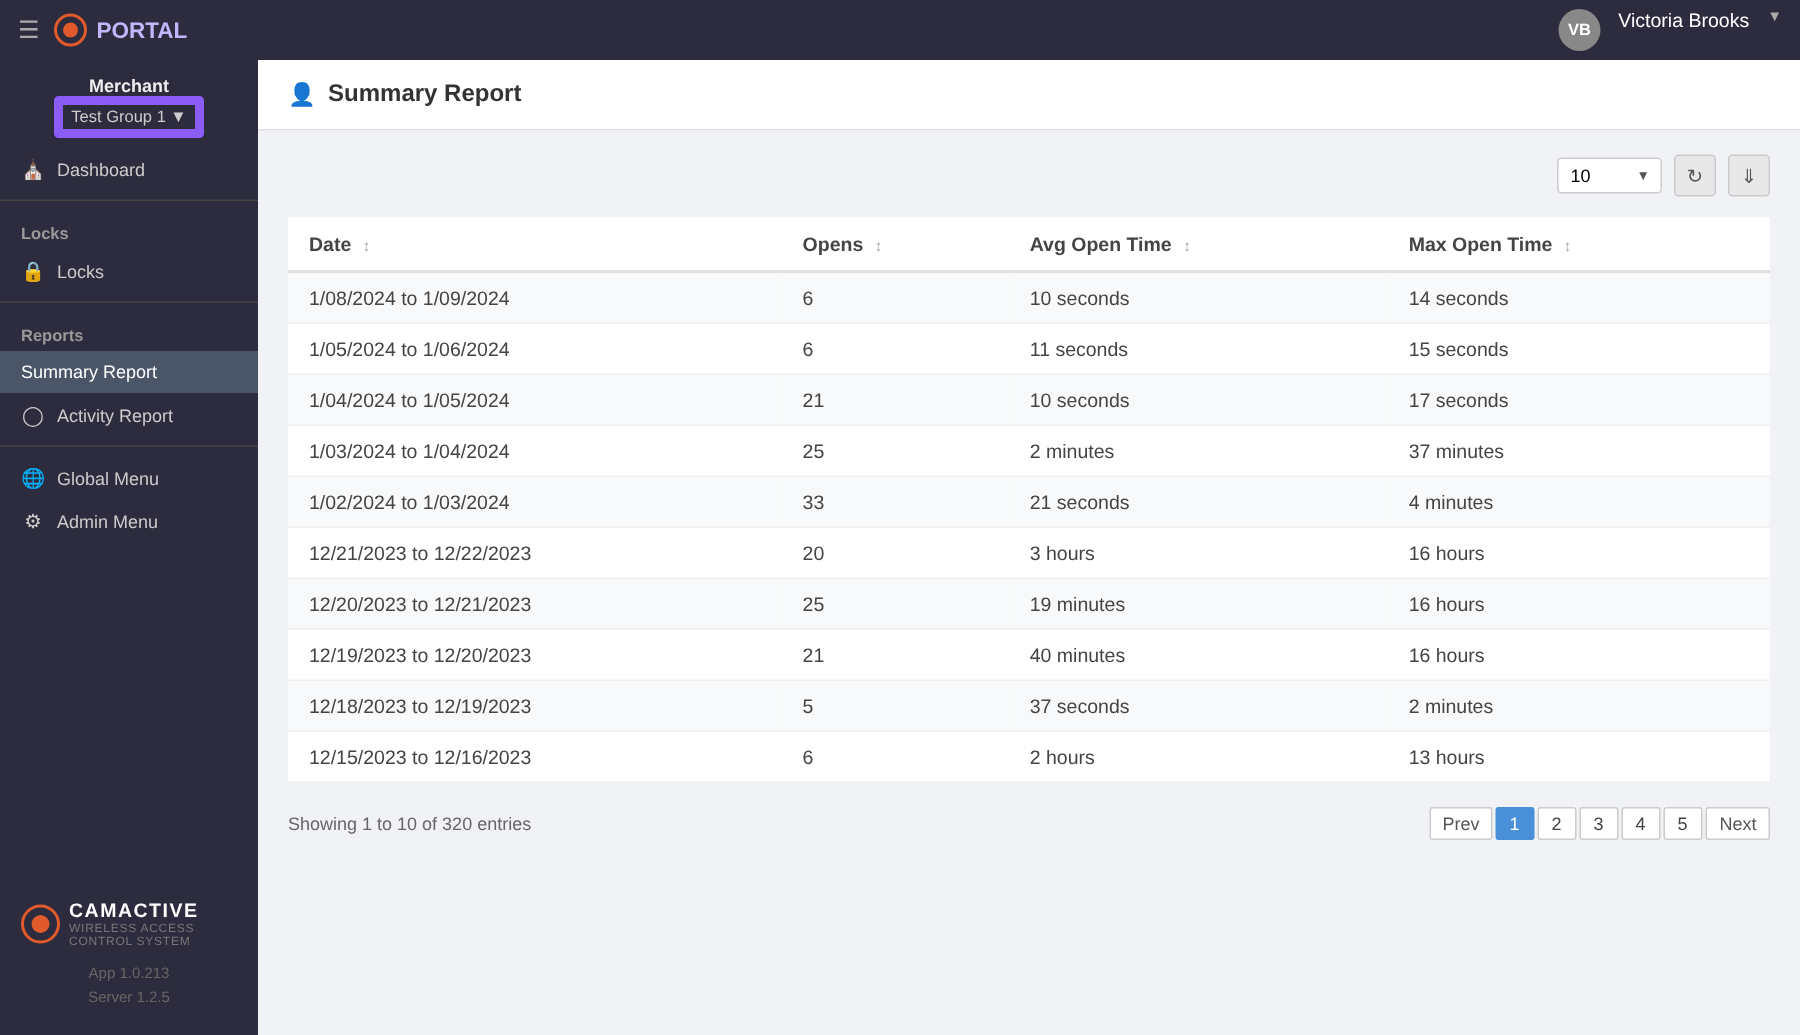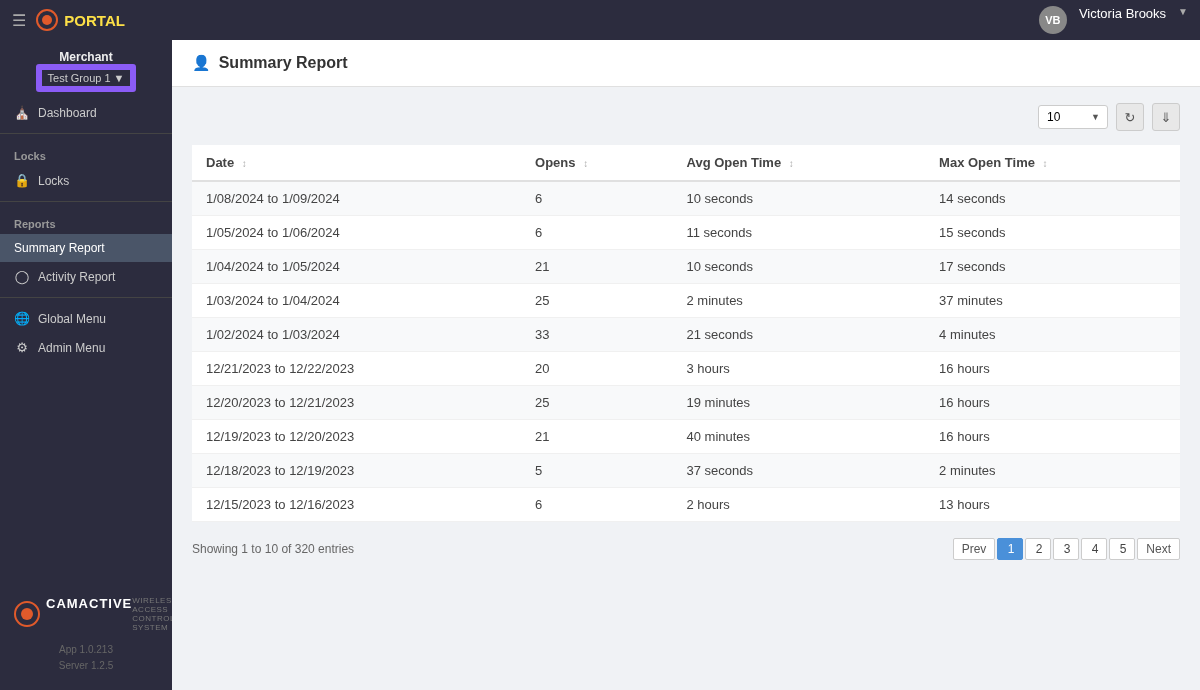--- a/index.html
+++ b/index.html
@@ -17,7 +17,7 @@
     }
     .navbar-left { display: flex; align-items: center; gap: 10px; }
     .hamburger { color: #aaa; cursor: pointer; font-size: 16px; }
-    .portal-logo { display: flex; align-items: center; gap: 6px; color: #fde047; font-weight: bold; font-size: 15px; }
+    .portal-logo { display: flex; align-items: center; gap: 6px; color: #c4b5fd; font-weight: bold; font-size: 15px; }
     .portal-logo-circle {
       width: 22px; height: 22px; border-radius: 50%;
       border: 2px solid #e05a2b;

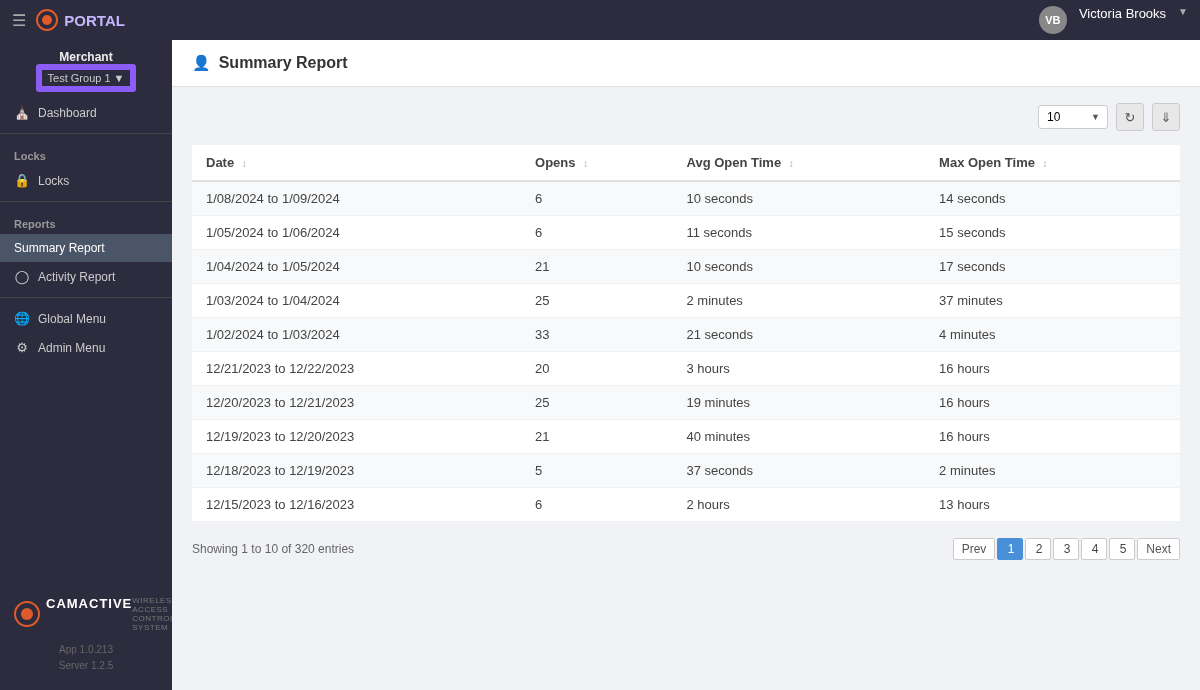--- a/index.html
+++ b/index.html
@@ -193,7 +193,7 @@
       cursor: pointer;
       border-radius: 2px;
       min-width: 26px;
-      text-align: right;
+      text-align: left;
     }
     .page-btn.active { background: #4a90d9; color: #fff; border-color: #4a90d9; }
     .page-btn.prev-next { color: #555; }

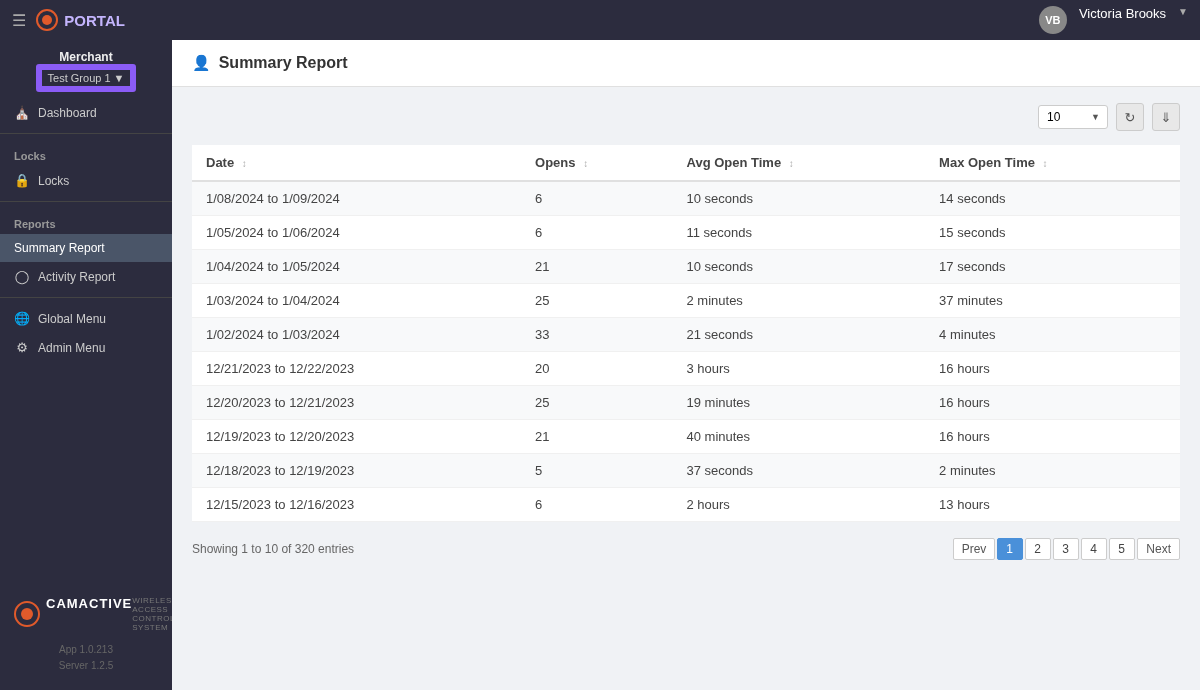--- a/index.html
+++ b/index.html
@@ -98,7 +98,7 @@
       width: 12px; height: 12px; border-radius: 50%;
       background: #e05a2b;
     }
-    .camactive-text { display: flex; flex-direction: row; }
+    .camactive-text { display: flex; flex-direction: column; }
     .camactive-name { color: #fff; font-weight: bold; font-size: 13px; letter-spacing: 1px; }
     .camactive-sub { color: #777; font-size: 8px; letter-spacing: 0.5px; }
     .app-version { color: #666; font-size: 10px; text-align: center; padding: 6px 14px; line-height: 1.6; }

